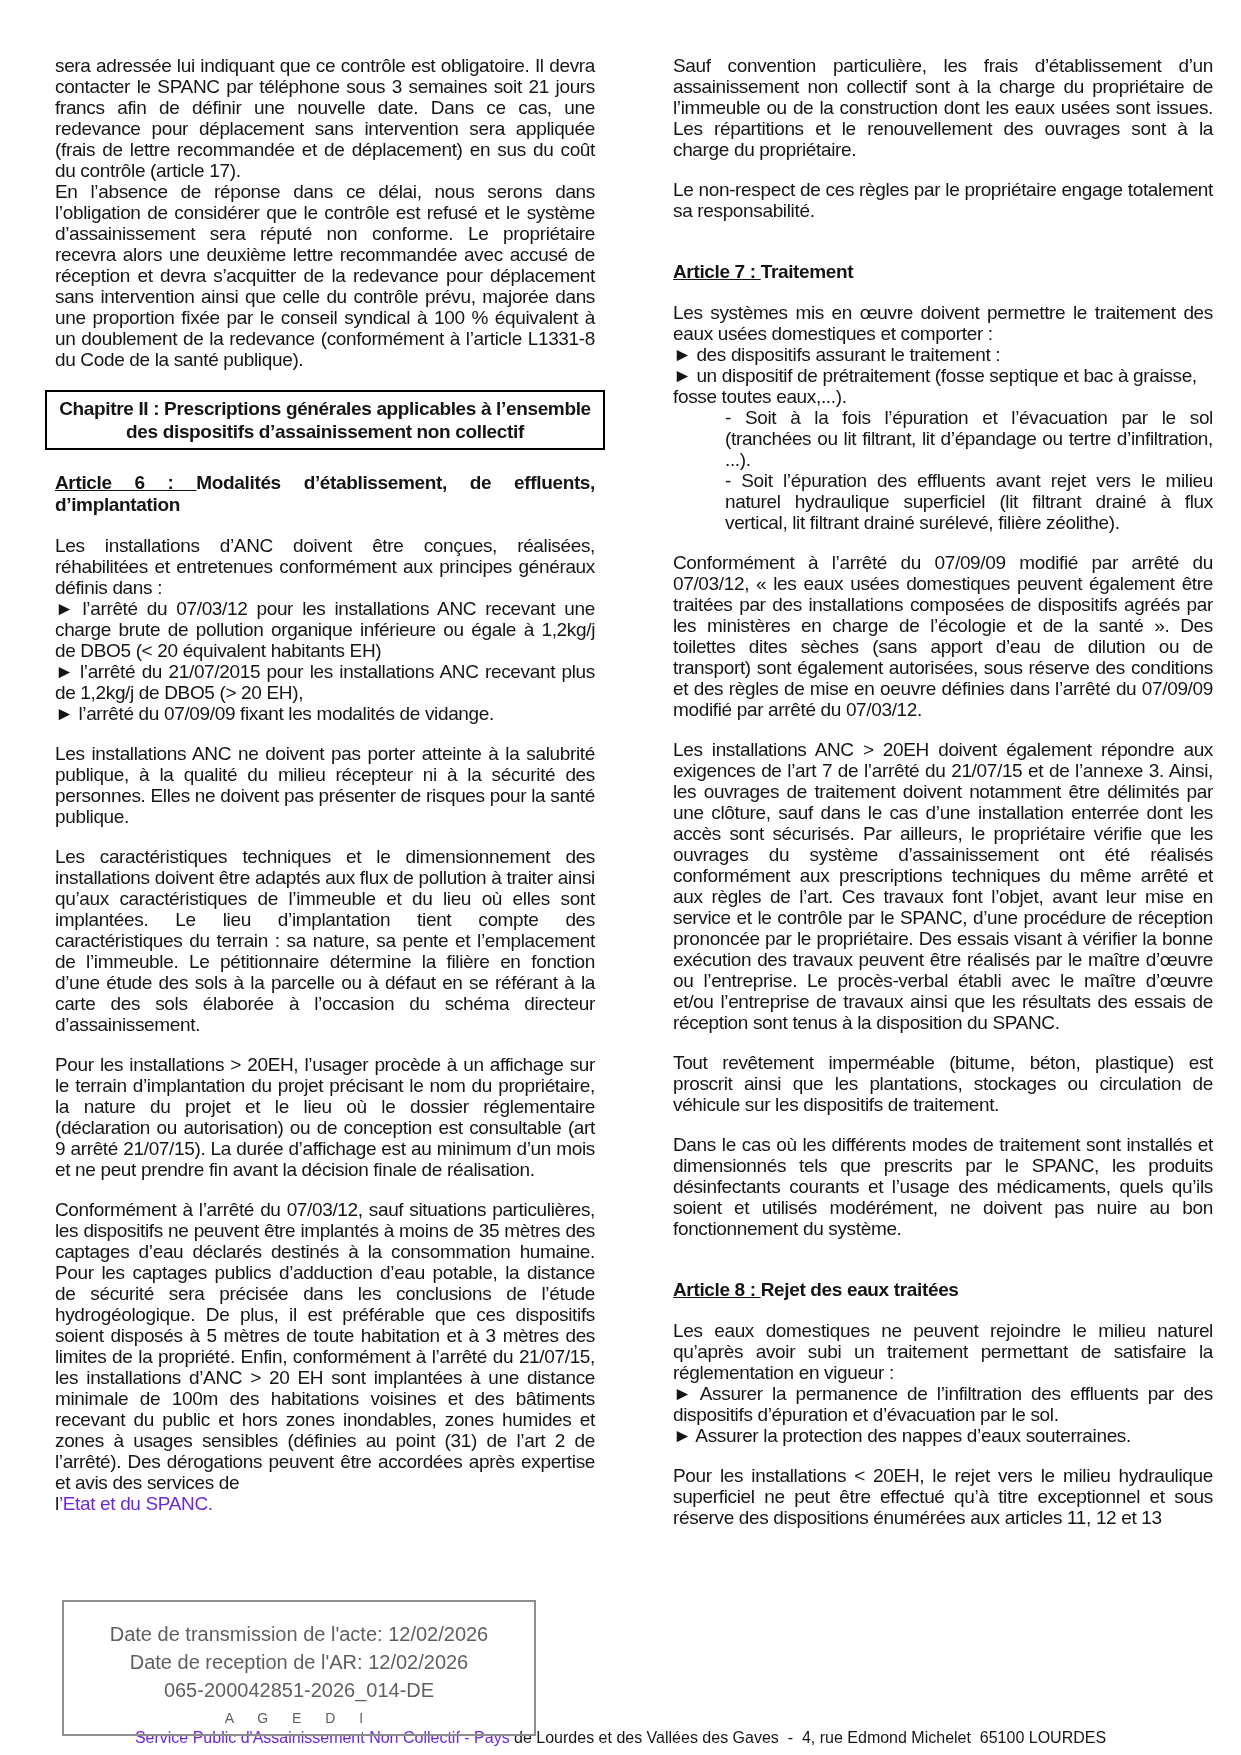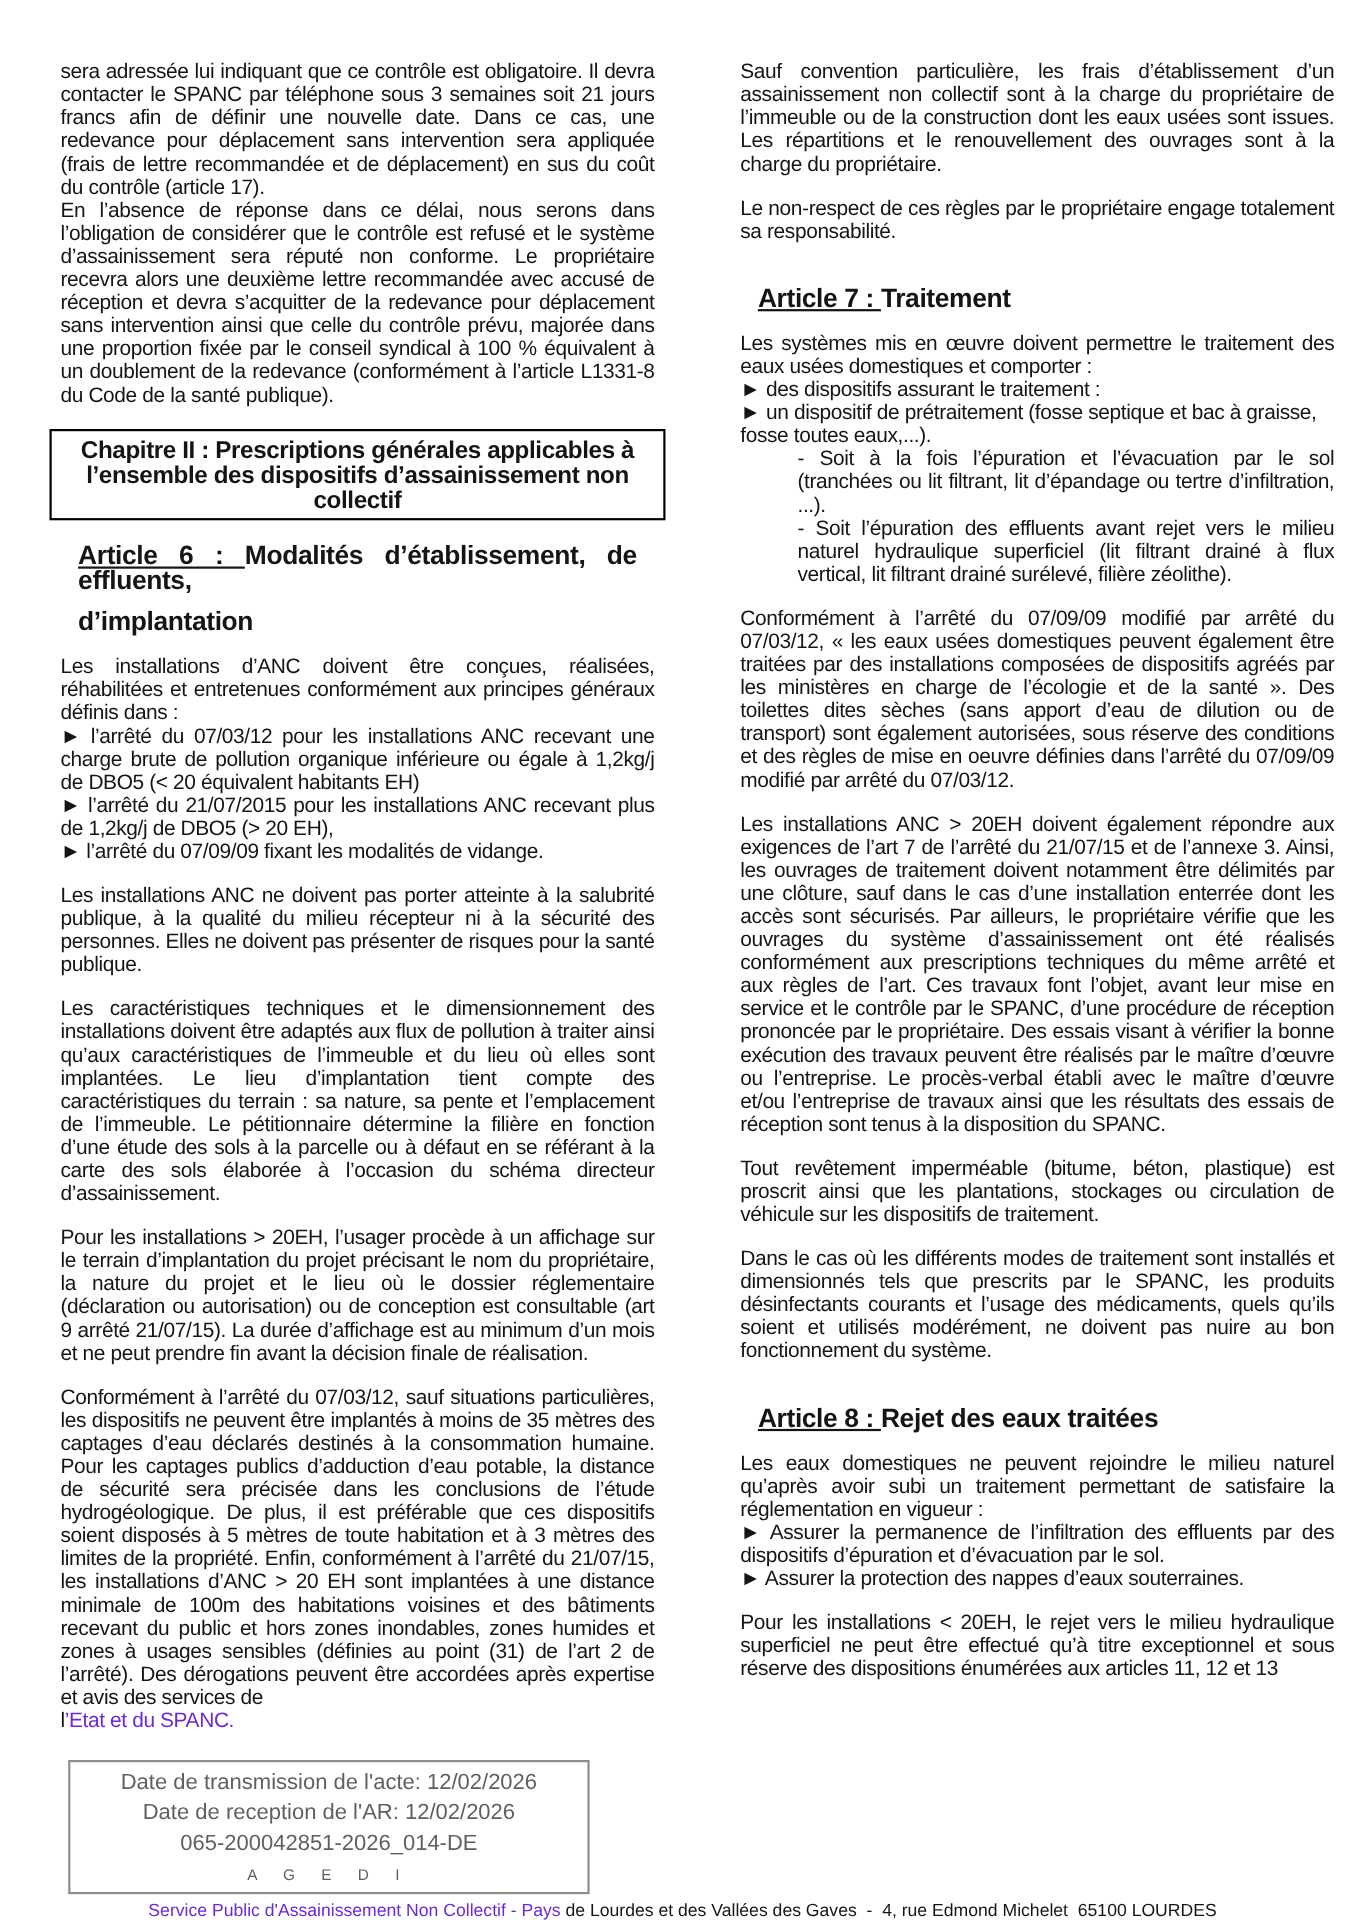--- a/index.html
+++ b/index.html
@@ -18,8 +18,8 @@
     font-size:22px;line-height:23px;letter-spacing:-0.35px;
     padding:5px 8px;margin:20px -10px 22px -10px;
   }
-  .article-h{font-size:24px;line-height:22px;font-weight:bold;
-             letter-spacing:-0.35px;margin:16px;}
+  .article-h{font-size:19px;line-height:22px;font-weight:bold;
+             letter-spacing:-0.35px;margin:0;}
   .jlast{text-align:justify;text-align-last:justify;}
   .u{text-decoration:underline;}
   .mt-article{margin-top:40px;}

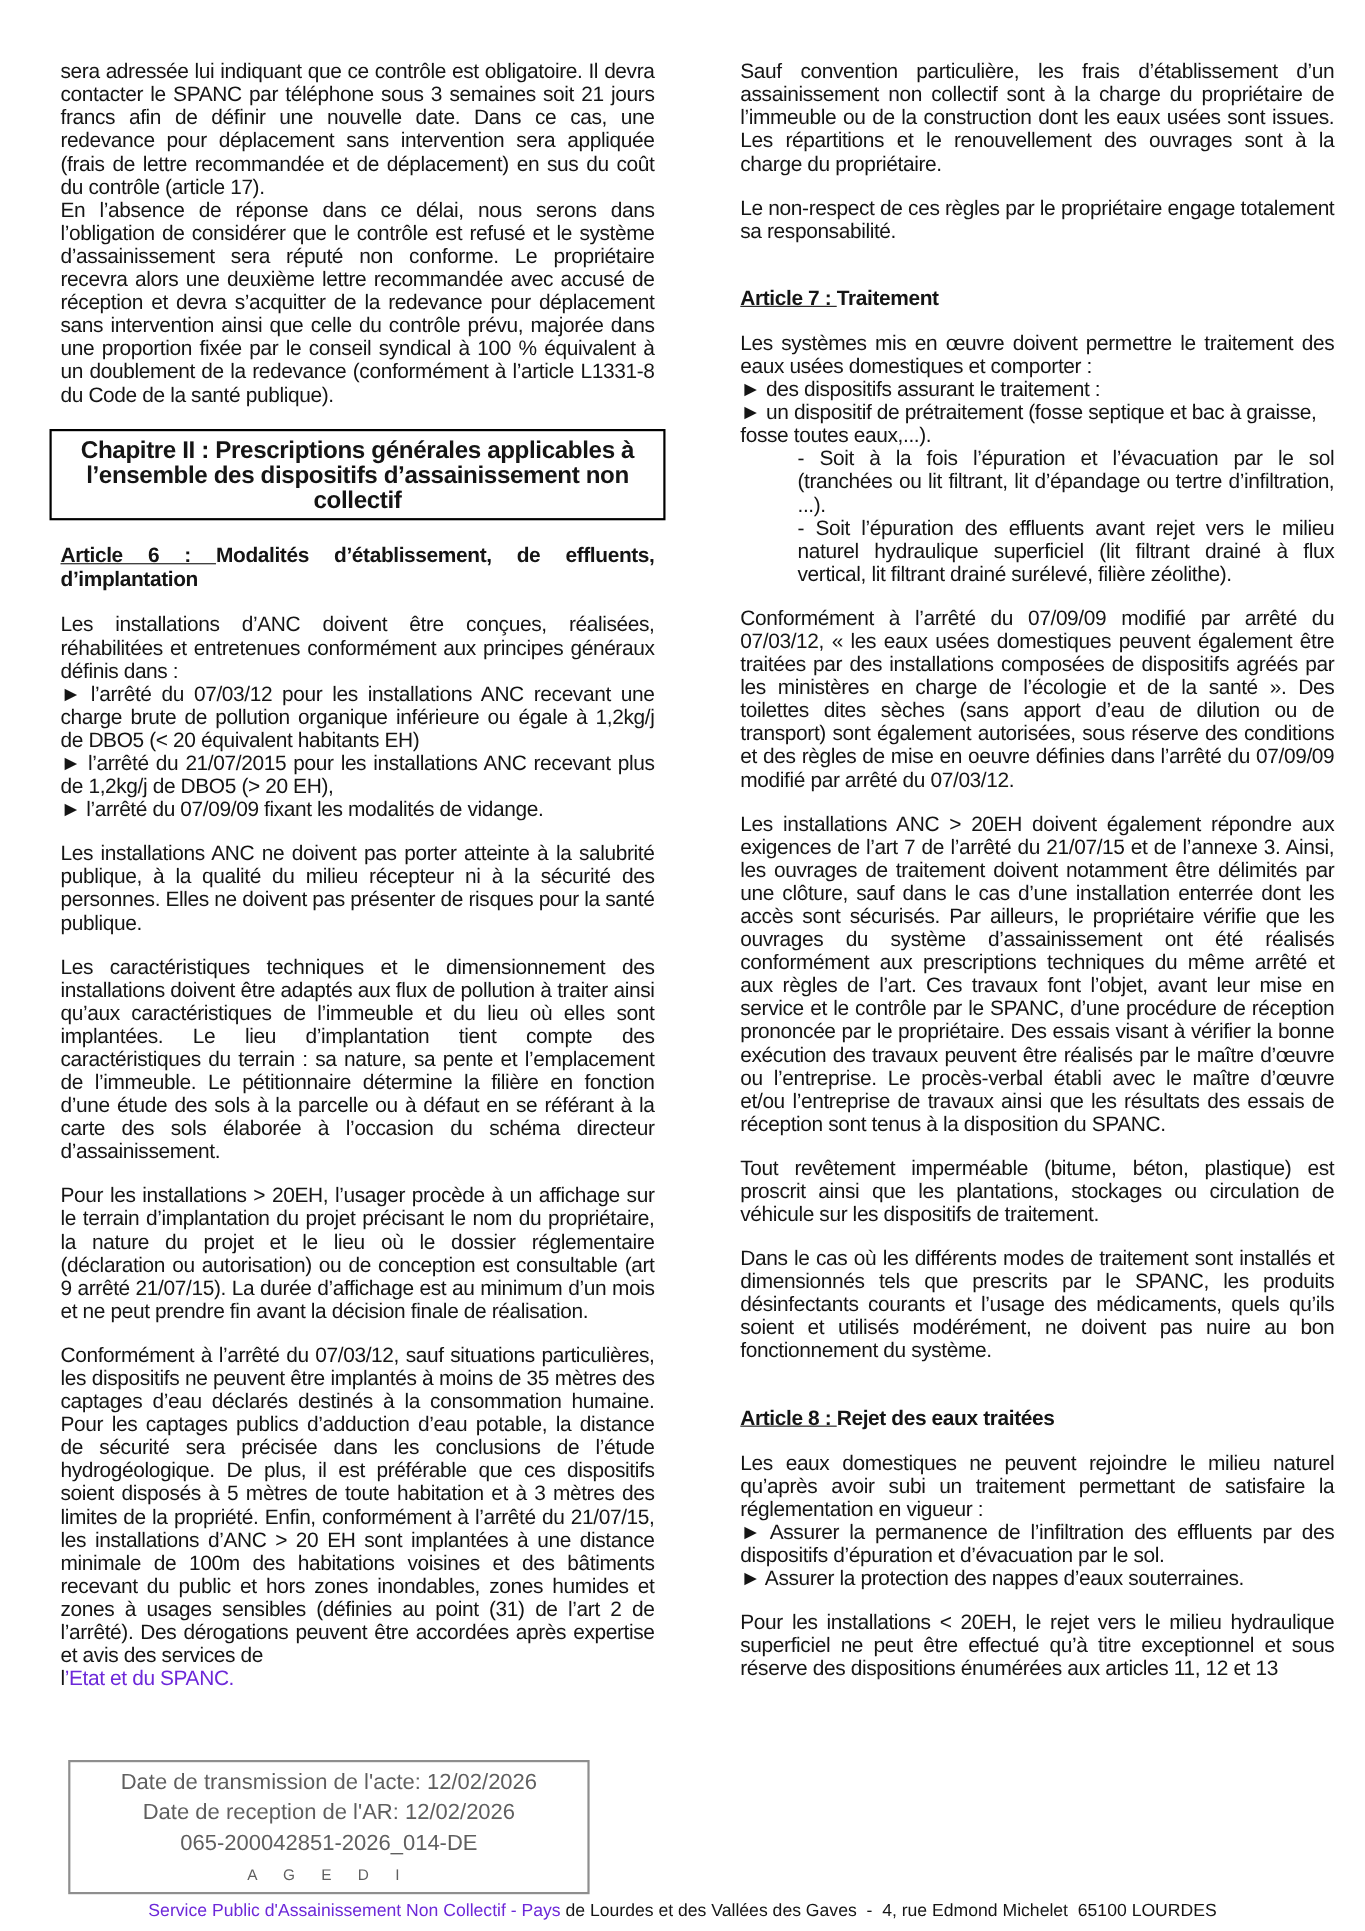--- a/index.html
+++ b/index.html
@@ -15,7 +15,7 @@
   .left-align{text-align:left;}
   .chapter-box{
     border:2px solid #000;text-align:center;font-weight:bold;
-    font-size:22px;line-height:23px;letter-spacing:-0.35px;
+    font-size:19px;line-height:23px;letter-spacing:-0.35px;
     padding:5px 8px;margin:20px -10px 22px -10px;
   }
   .article-h{font-size:19px;line-height:22px;font-weight:bold;

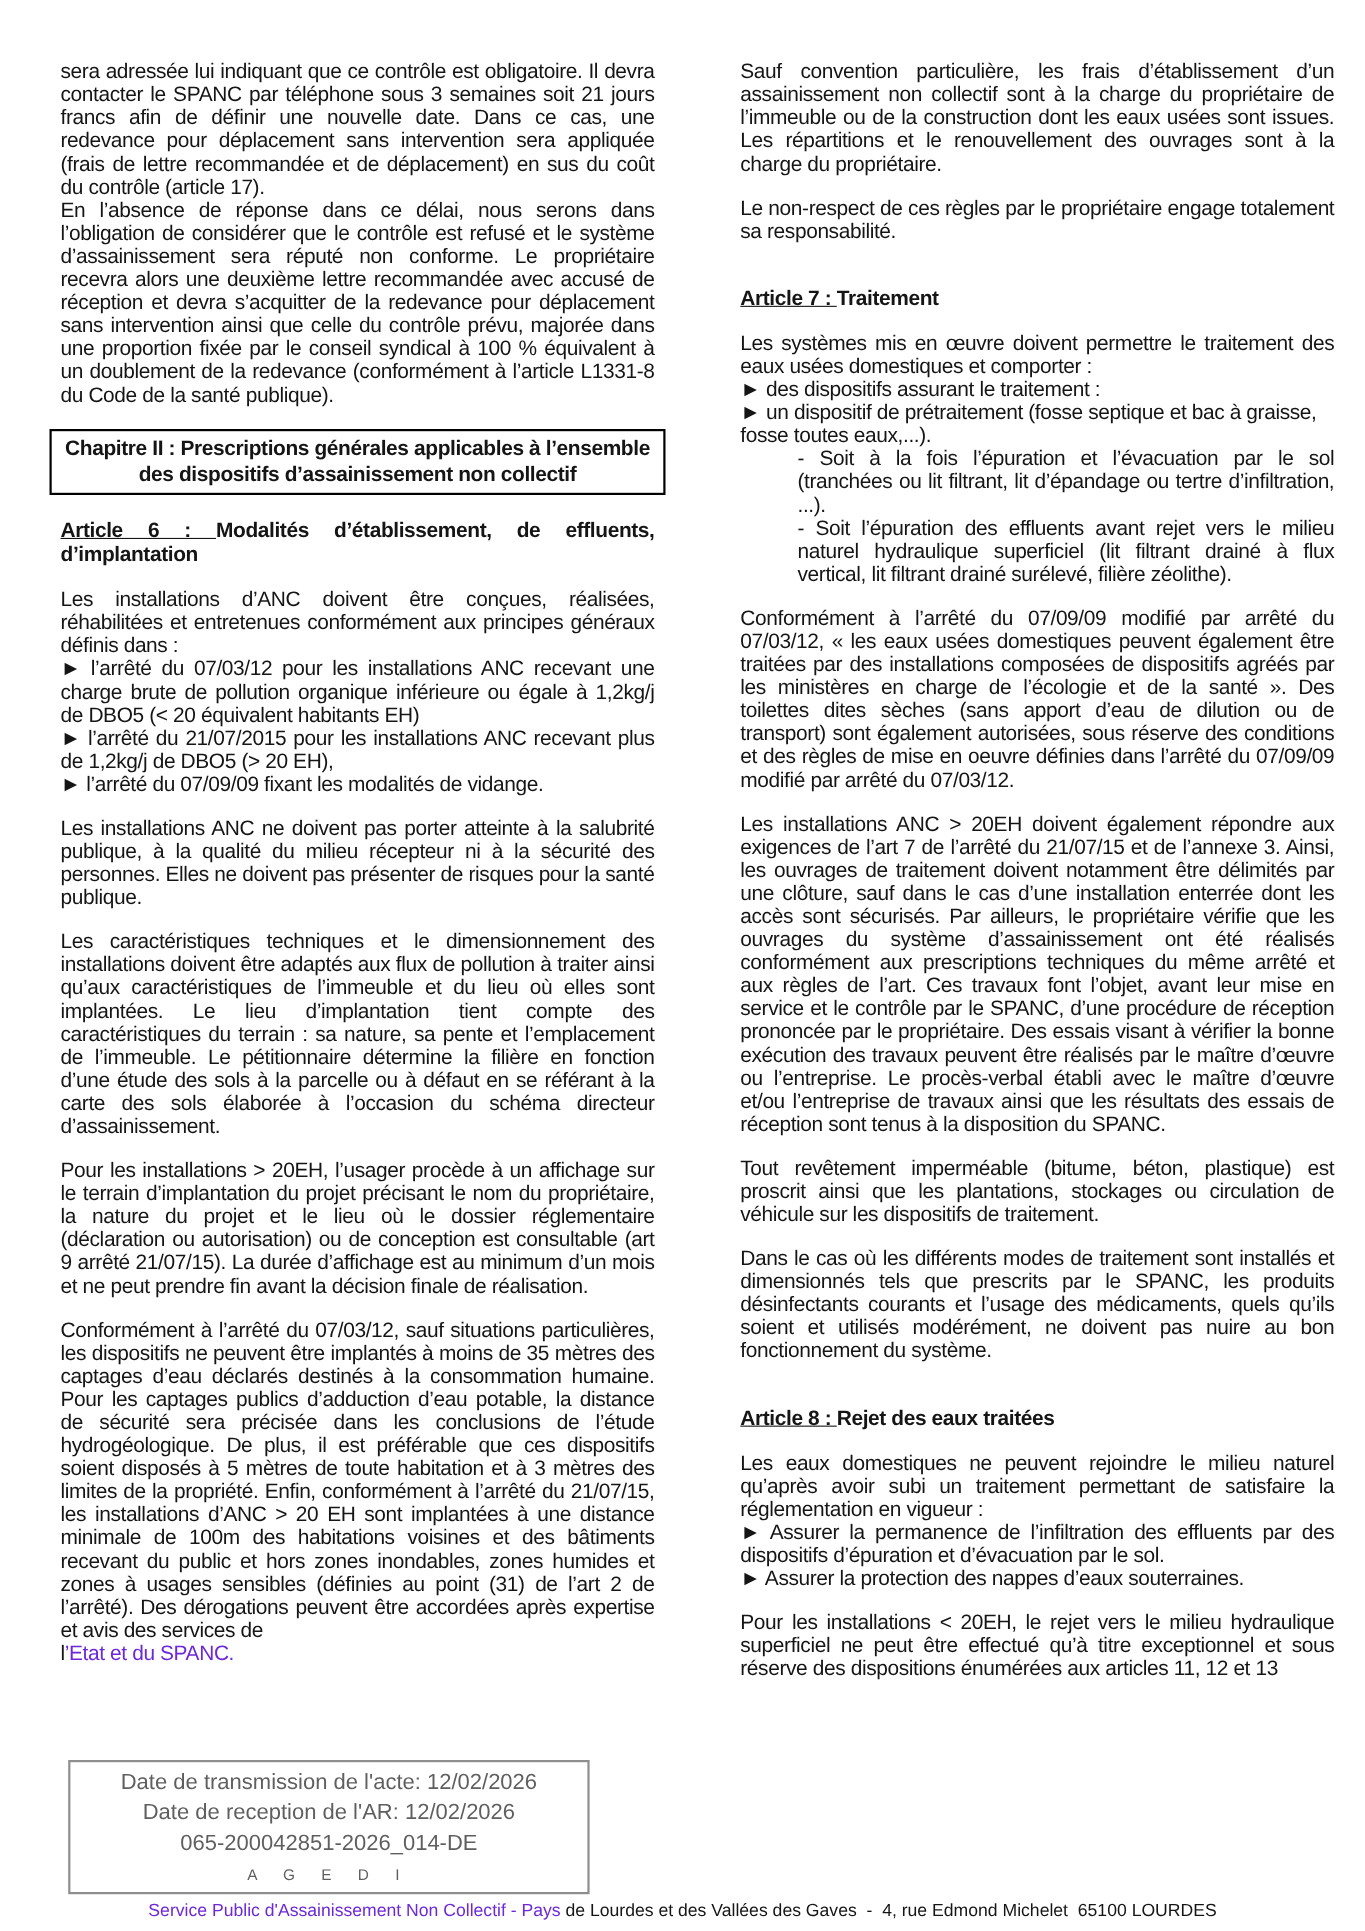--- a/index.html
+++ b/index.html
@@ -30,7 +30,7 @@
   .stamp{
     position:absolute;left:62px;top:1600px;width:470px;height:114px;
     border:2px solid #8e8e8e;color:#5f5f5f;text-align:center;
-    font-size:20px;line-height:28px;padding-top:4px;background:transparent;
+    font-size:20px;line-height:28px;padding-top:18px;background:transparent;
     z-index:3;
   }
   .stamp-agedi{letter-spacing:10px;font-size:14px;}

